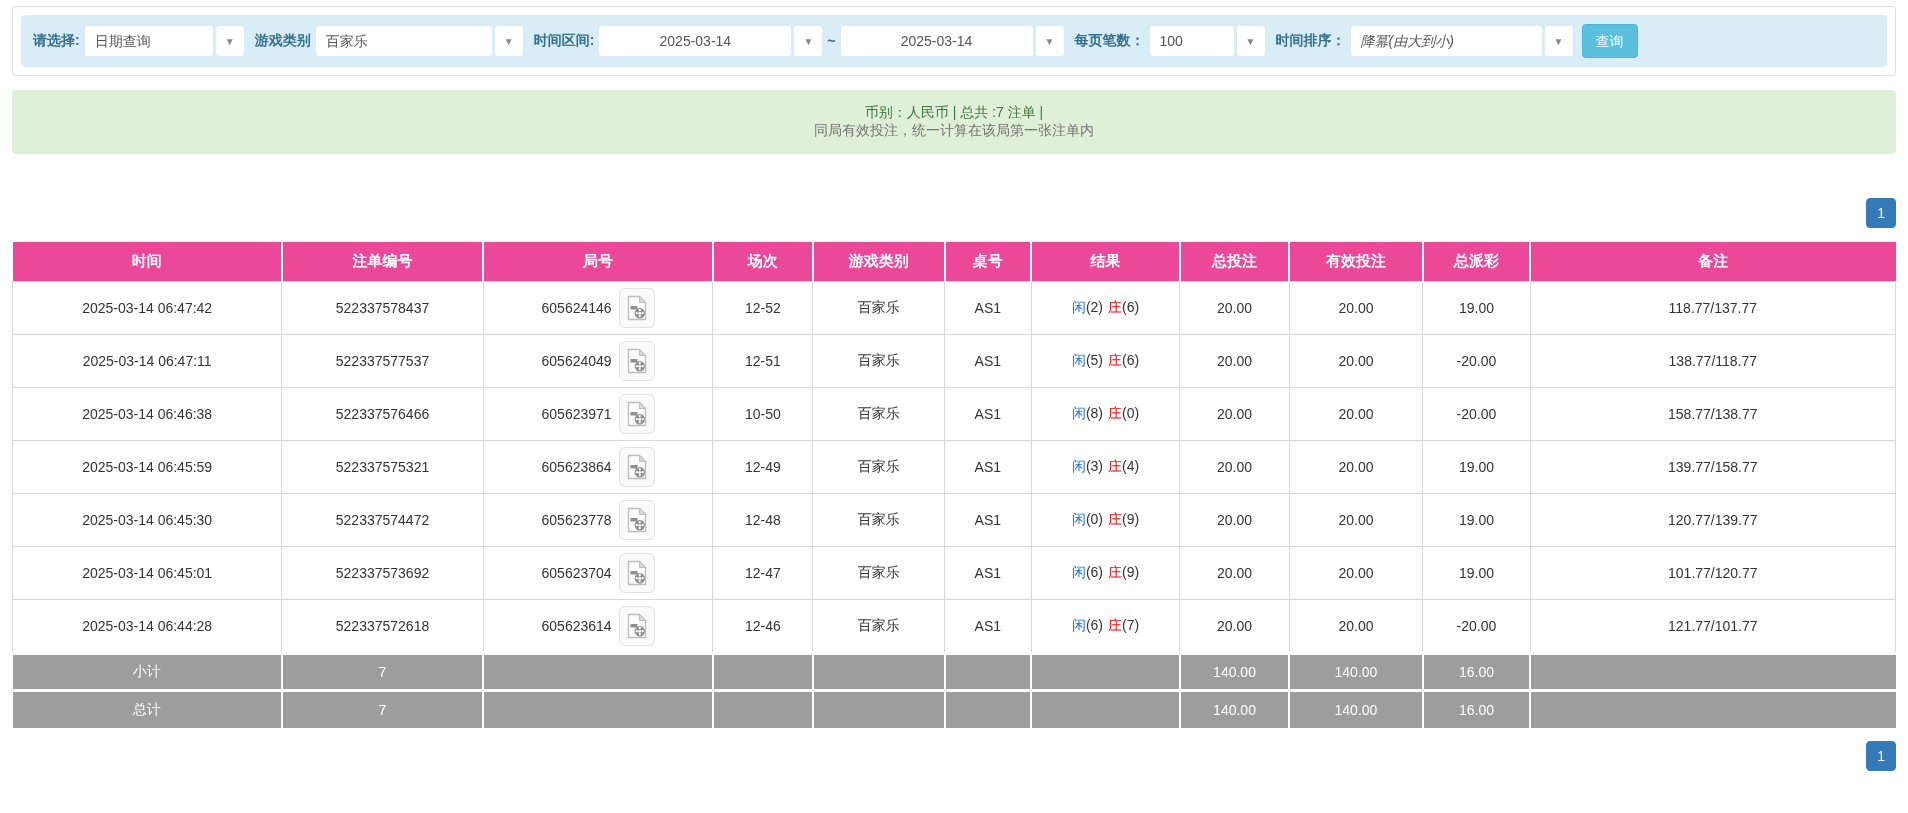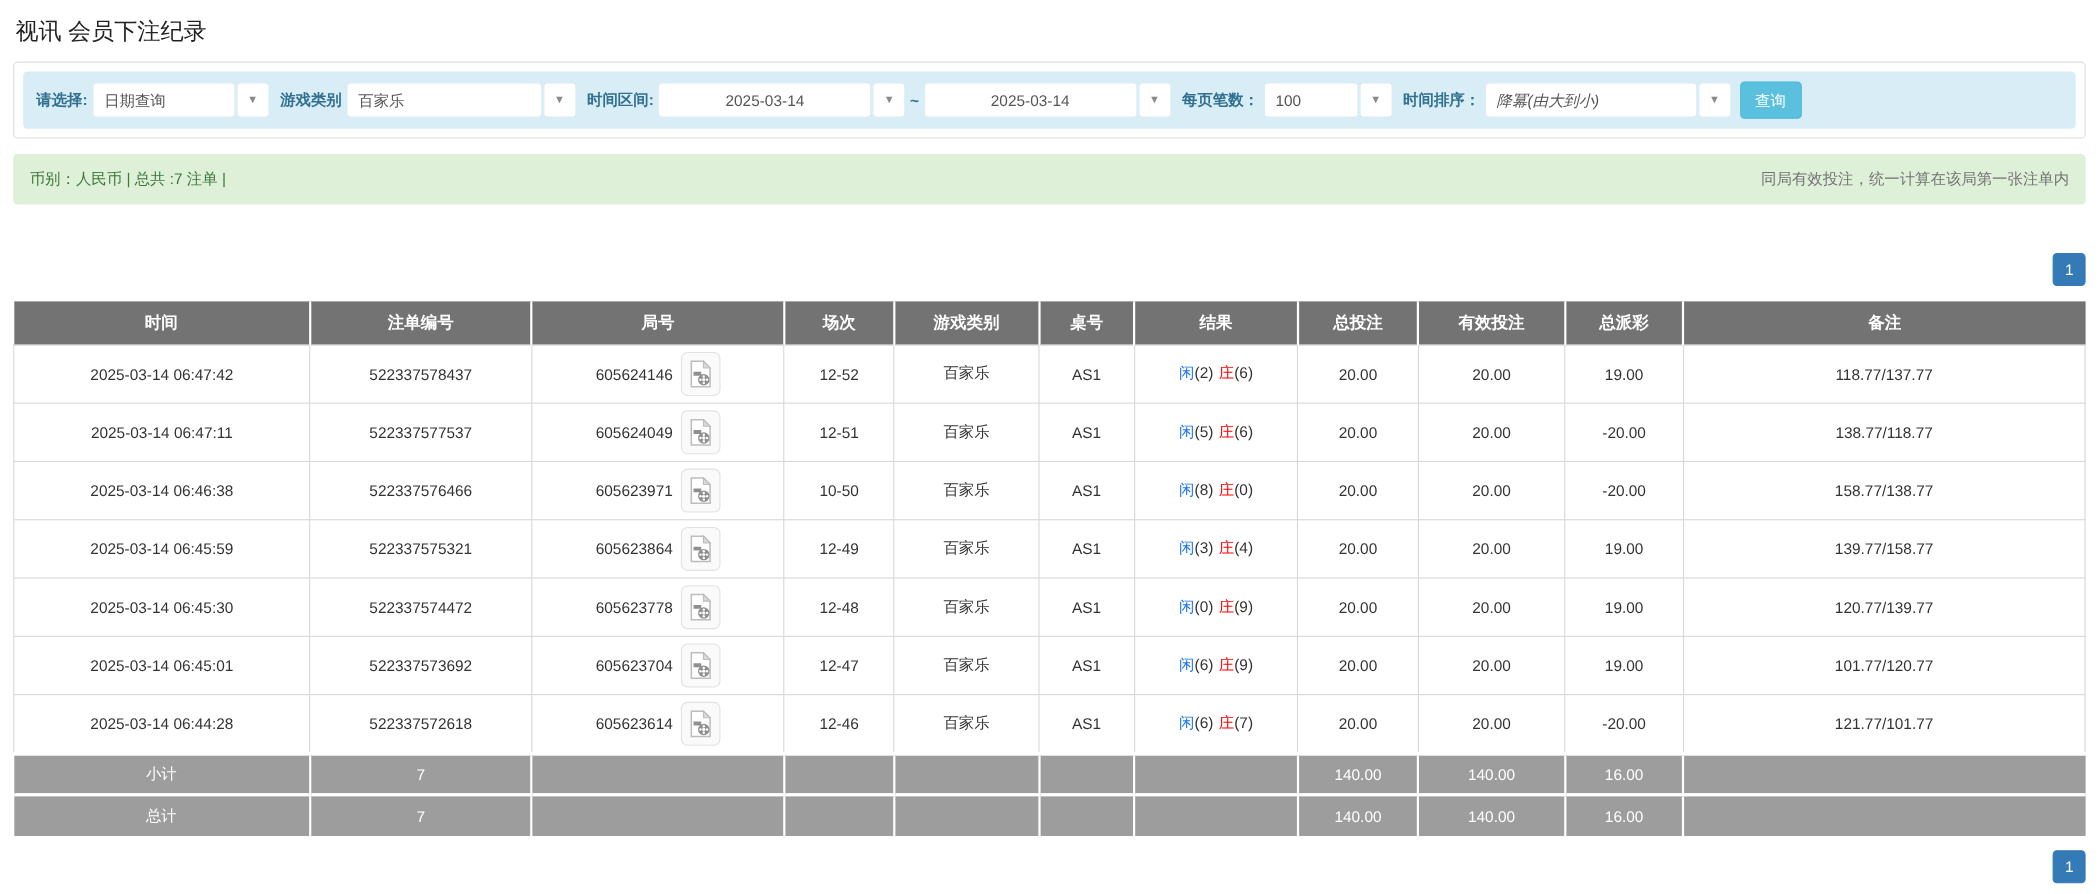--- a/index.html
+++ b/index.html
@@ -53,7 +53,6 @@
 
 <div class="page">
 
-  <h1 class="page-title">视讯 会员下注纪录</h1>
 
   <div class="filter-panel">
     <div class="filter-bar">

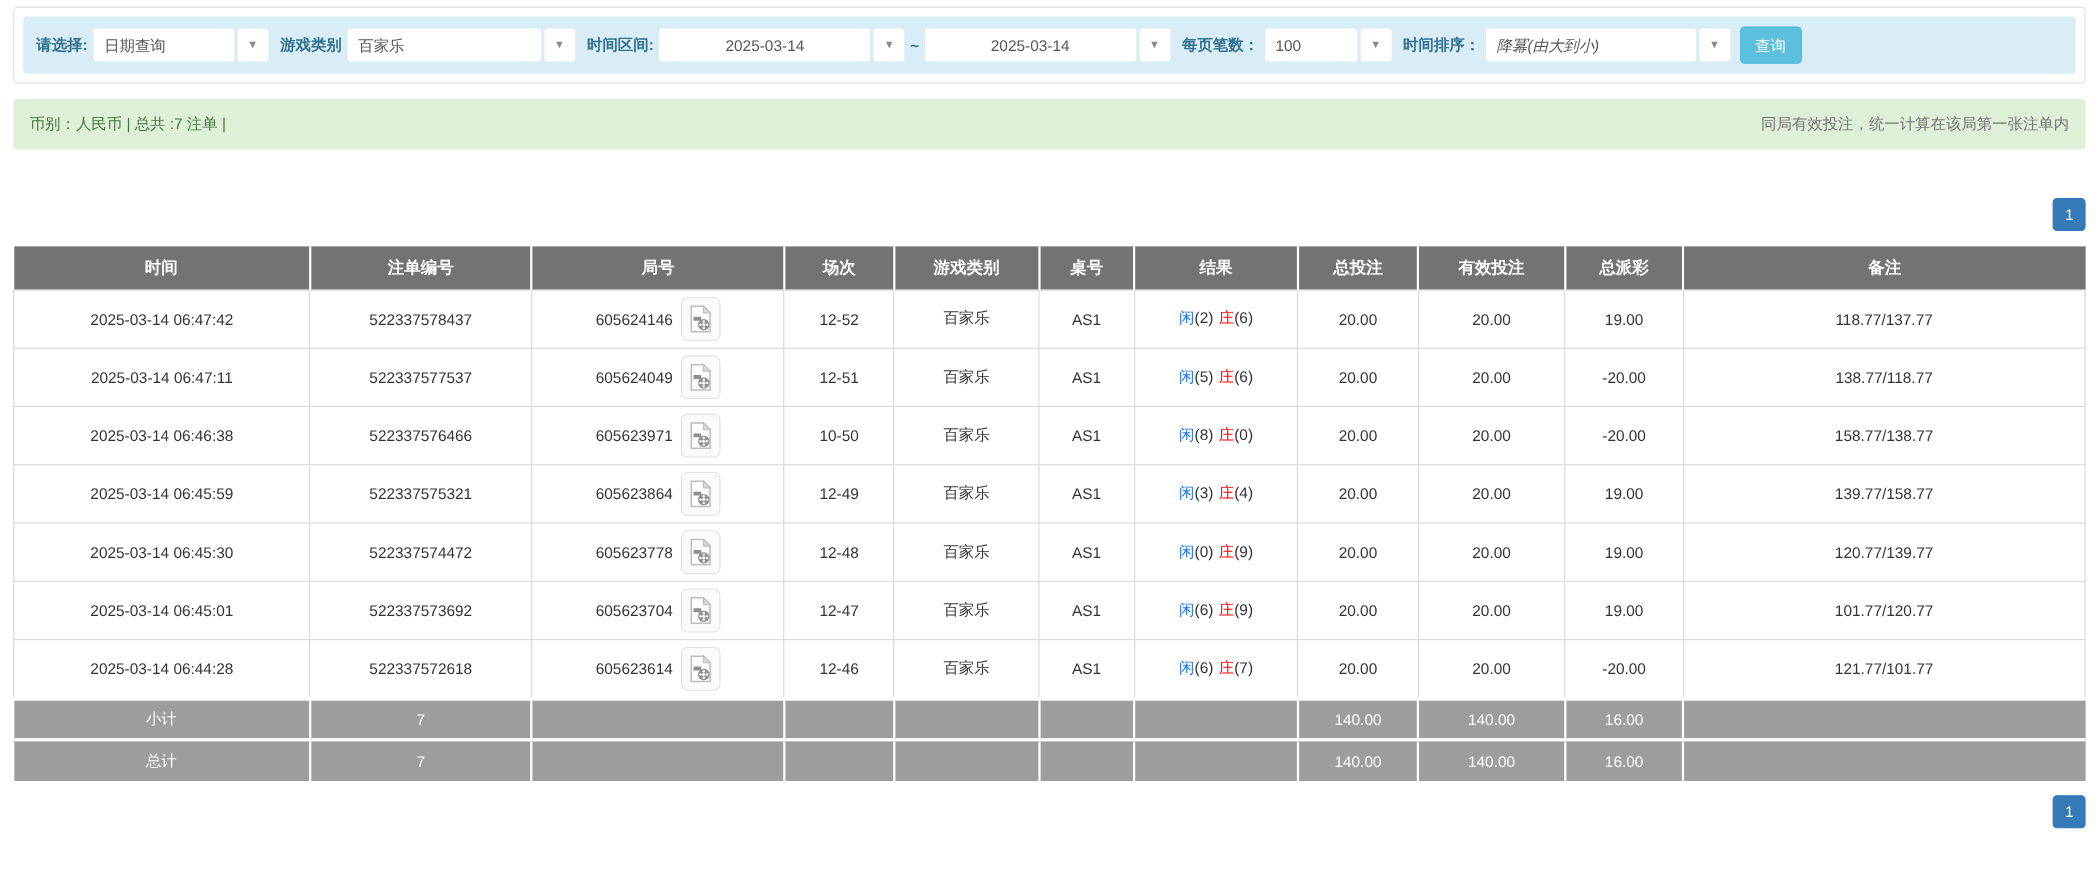--- a/index.html
+++ b/index.html
@@ -22,7 +22,7 @@
   .btn-search { background: #5bc0de; color: #fff; border: 1px solid #46b8da; border-radius: 4px; font-size: 14px; padding: 6px 13px; height: 34px; line-height: 16px; cursor: pointer; margin-left: 4px; font-family: inherit; }
 
   
-  .summary { margin-top: 14px; background: #dff0d8; border-radius: 4px; padding: 14px 15px; display: flex; justify-content: space-between; align-items: center; font-size: 14px; }
+  .summary { margin-top: 14px; background: #dff0d8; border-radius: 4px; padding: 14px 15px; display: flex; justify-content: space-between; align-items: center; font-size: 14px; flex-direction: column; }
   .sum-left { color: #3c763d; }
   .sum-right { color: #737373; }
 

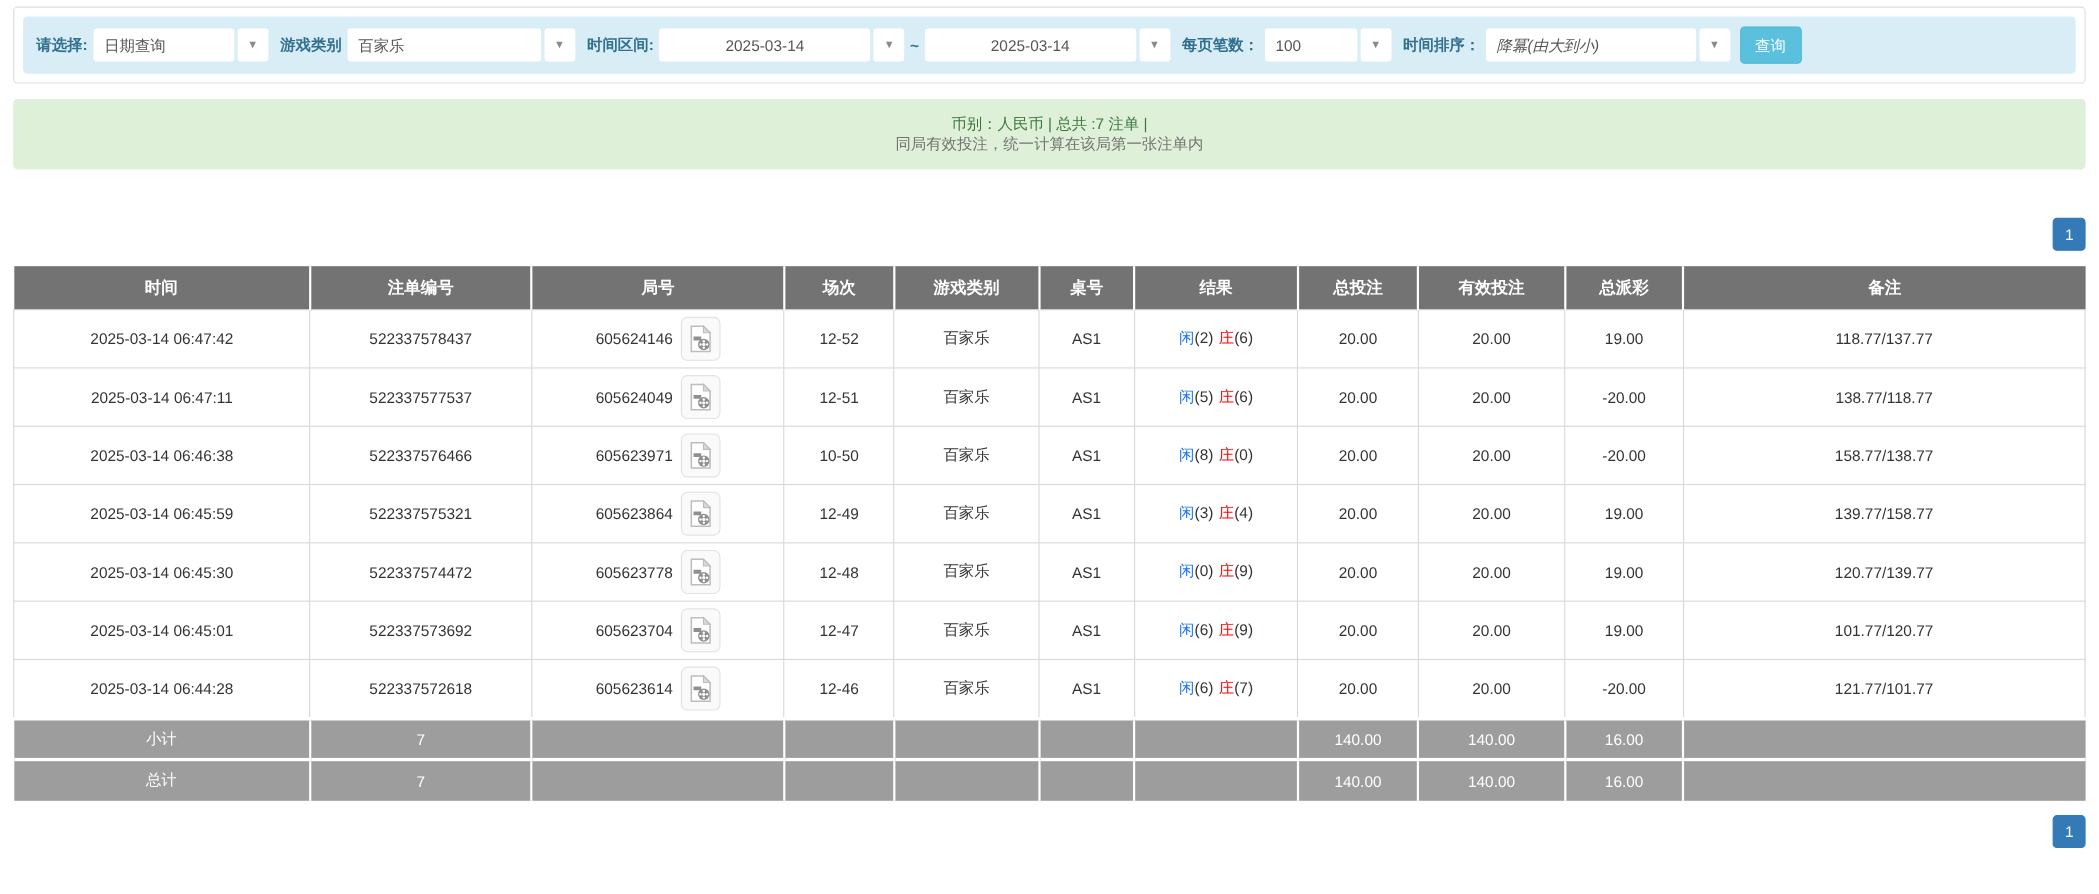--- a/index.html
+++ b/index.html
@@ -34,7 +34,7 @@
 
   
   table.records { width: 100%; border-collapse: collapse; table-layout: fixed; }
-  table.records th { background: #737373; color: #fff; font-size: 15px; font-weight: bold; padding: 10px 4px; text-align: center; border-right: 2px solid #fff; }
+  table.records th { background: #ec4899; color: #fff; font-size: 15px; font-weight: bold; padding: 10px 4px; text-align: center; border-right: 2px solid #fff; }
   table.records th:last-child { border-right: none; }
   table.records td { border: 1px solid #d8d8d8; text-align: center; font-size: 14px; color: #333; padding: 6px 4px; height: 53px; vertical-align: middle; background: #fff; }
   .blue { color: #1a73e8; }

